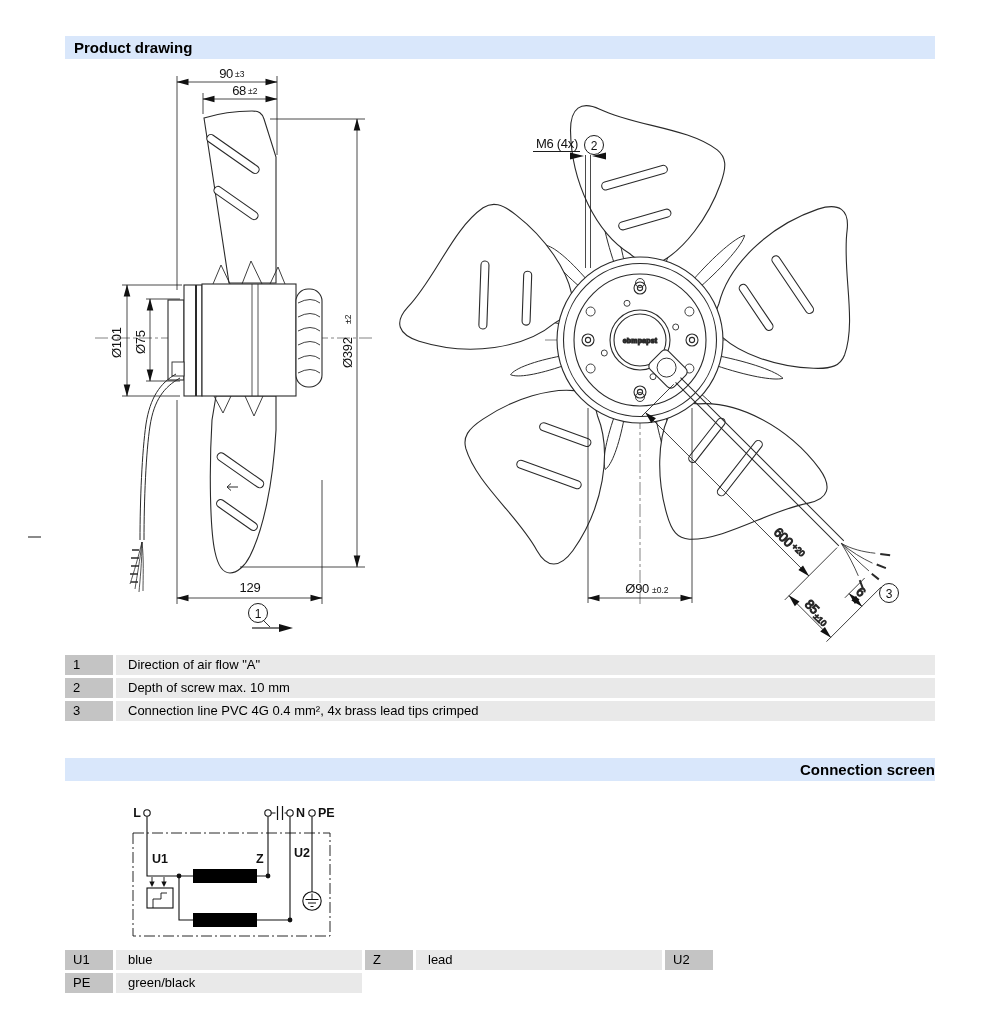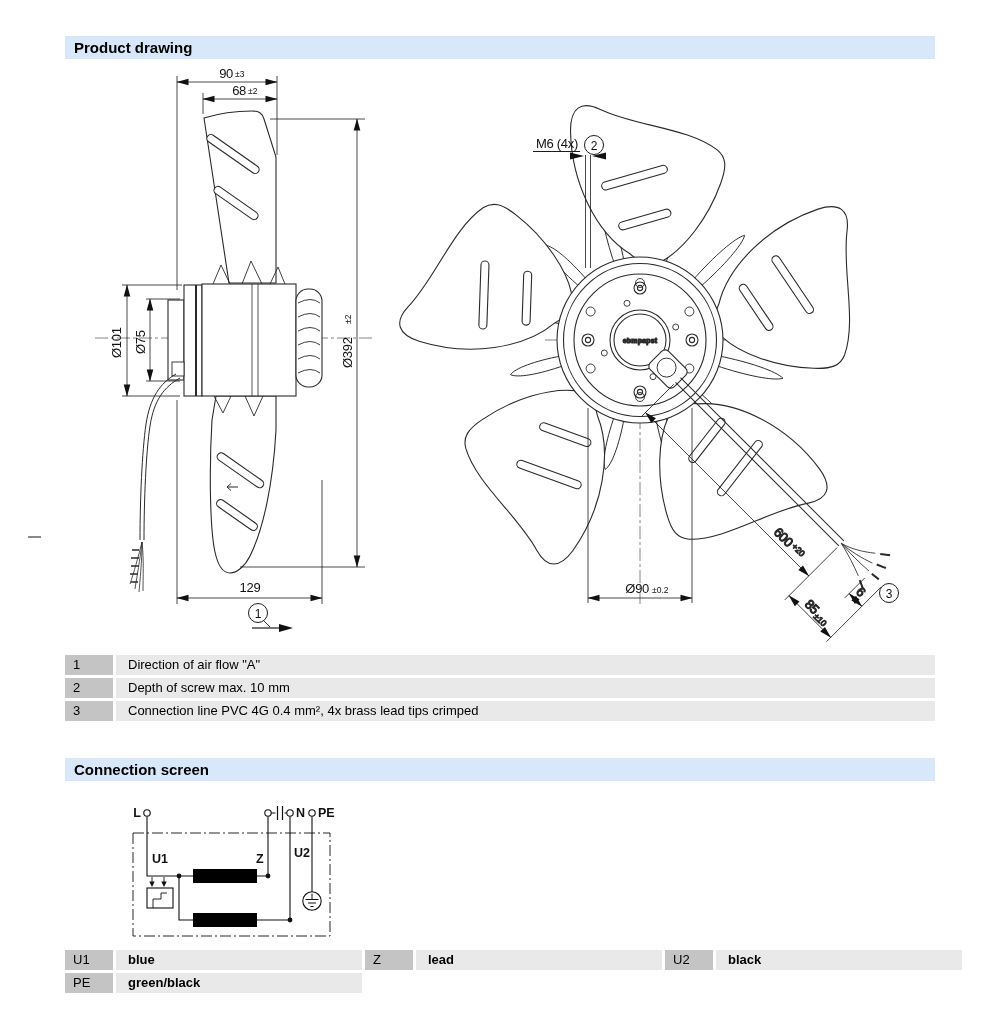--- a/index.html
+++ b/index.html
@@ -6,7 +6,7 @@
   body{width:1000px;height:1017px;position:relative;font-family:"Liberation Sans",sans-serif;color:#000;overflow:hidden;}
   .sec-header{position:absolute;left:65px;width:870px;height:23px;background:var(--header_bg,#d9e7fb);
     font-size:15px;font-weight:bold;line-height:23px;padding-left:9px;box-sizing:border-box;}
-  #hdr1{top:20px;margin-top:16px;} #hdr2{top:758px;}
+  #hdr1{top:20px;margin-top:16px;} #hdr2{top:758px;text-align:right;}
   svg{position:absolute;left:0;}
   #draw-svg{top:0;}
   #wire-svg{top:780px;}

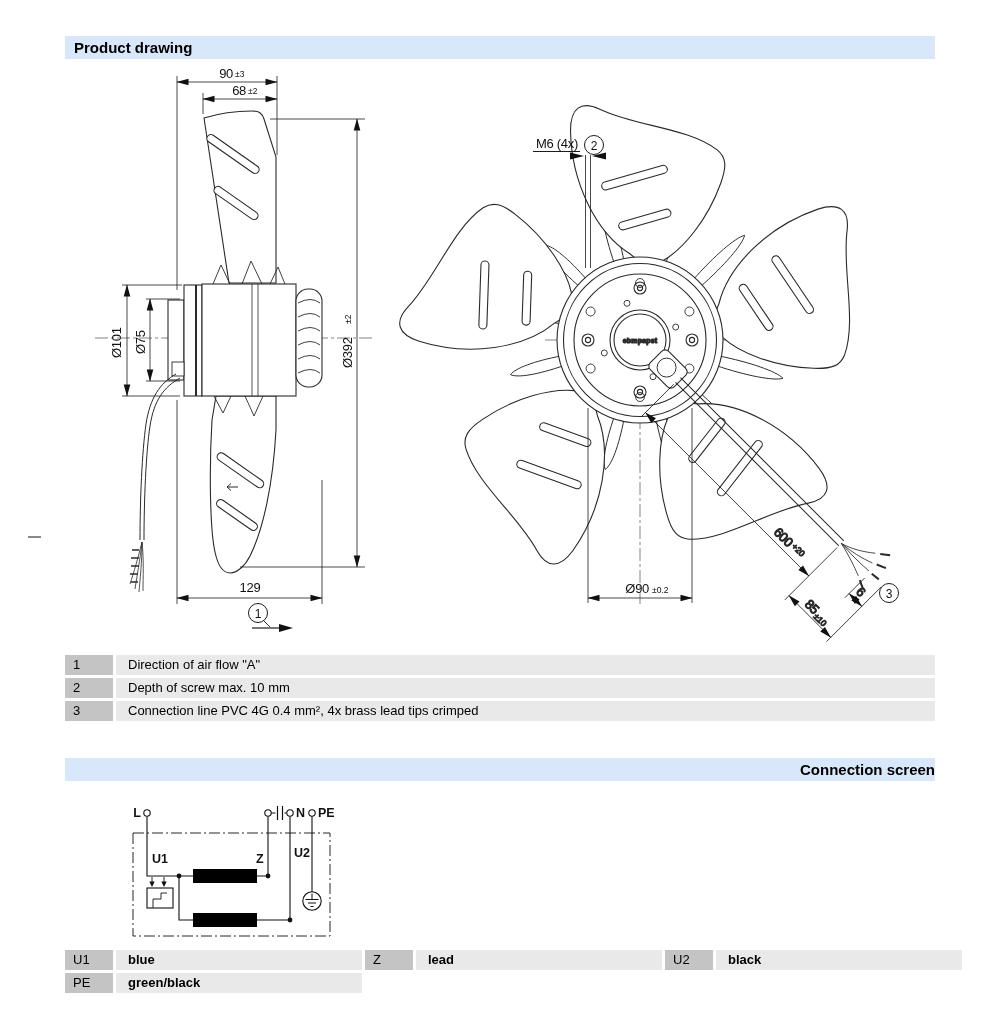--- a/index.html
+++ b/index.html
@@ -16,7 +16,7 @@
   .cell-label{width:48px;background:var(--label_cell_bg,#c4c4c4);font-size:13px;line-height:20px;padding-left:8px;box-sizing:border-box;flex:none;}
   .cell-value{flex:1;background:var(--value_cell_bg,#e9e9e9);font-size:13px;line-height:20px;padding-left:12px;box-sizing:border-box;}
   .cgrp{display:flex;gap:3px;width:297px;flex:none;}
-  .cgrp .cell-value{width:246px;flex:none;font-weight:bold;}
+  .cgrp .cell-value{width:246px;flex:none;}
   .cgrp-spacer{width:297px;flex:none;}
   #margin-dash{position:absolute;left:28px;top:536px;width:13px;height:2px;background:#8a8a8a;}
   text{font-family:"Liberation Sans",sans-serif;fill:#111;}

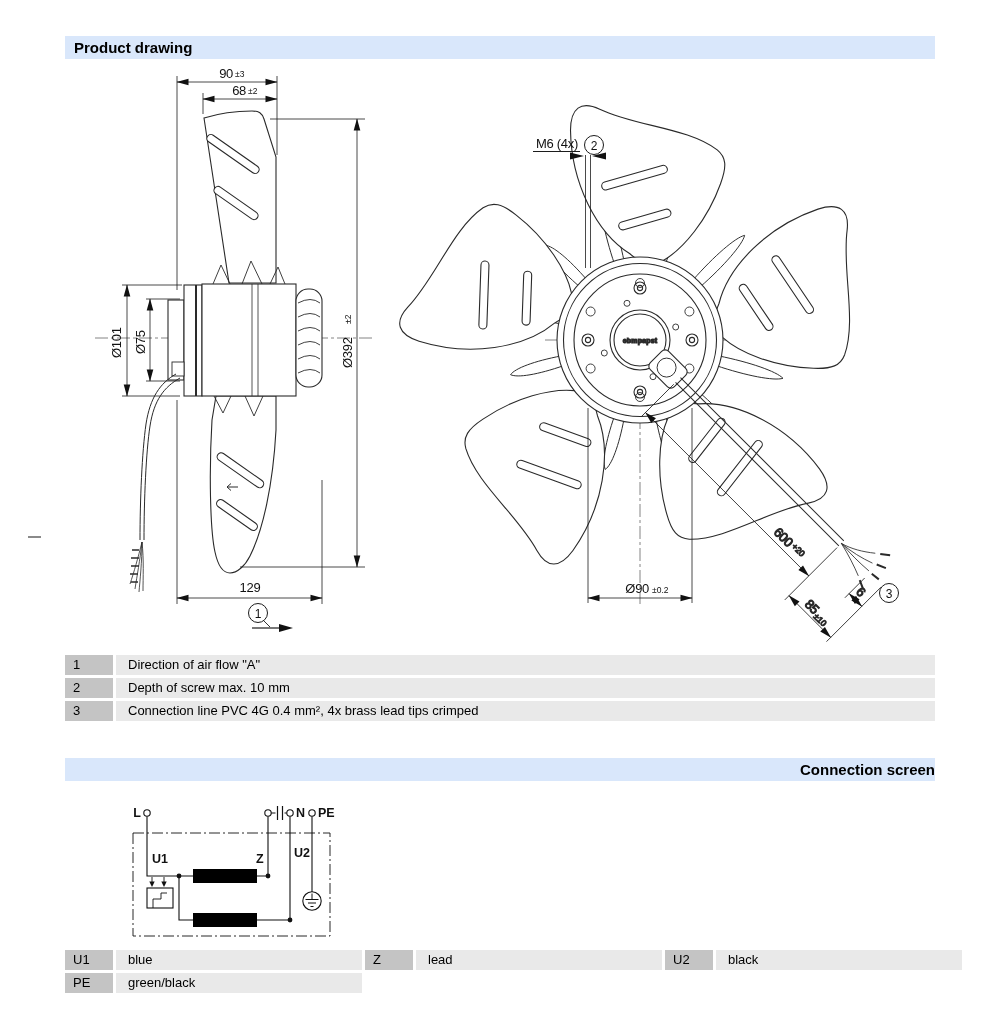--- a/index.html
+++ b/index.html
@@ -321,7 +321,6 @@
     </div>
     <div class="cgrp">
       <div class="cell-label">U2</div>
-      <div class="cell-value">black</div>
     </div>
   </div>
   <div class="trow">

